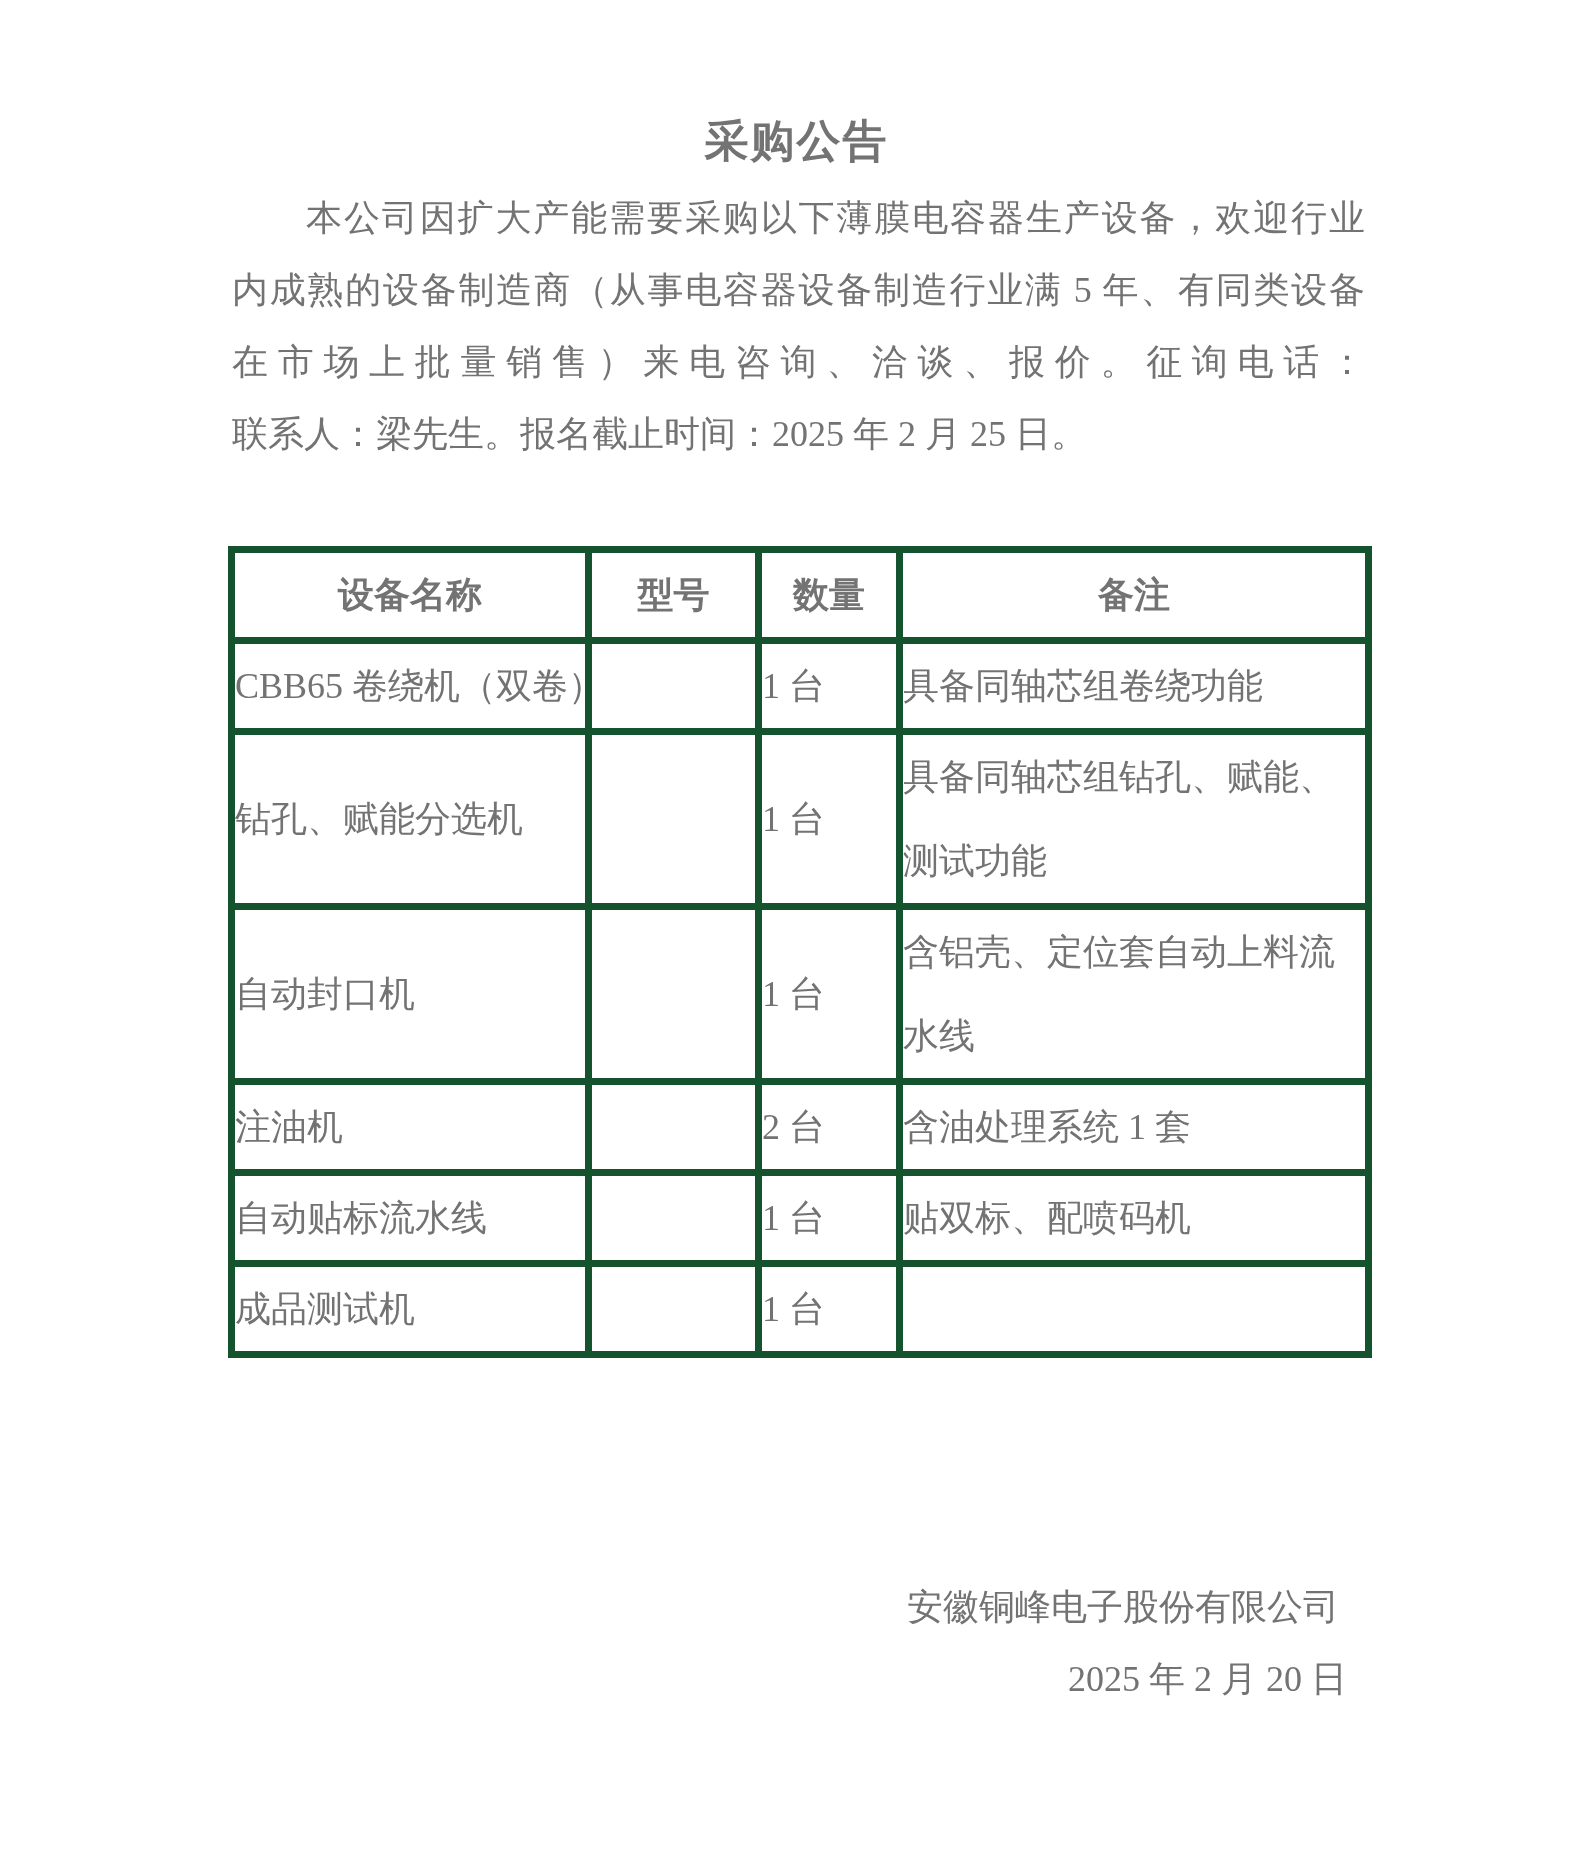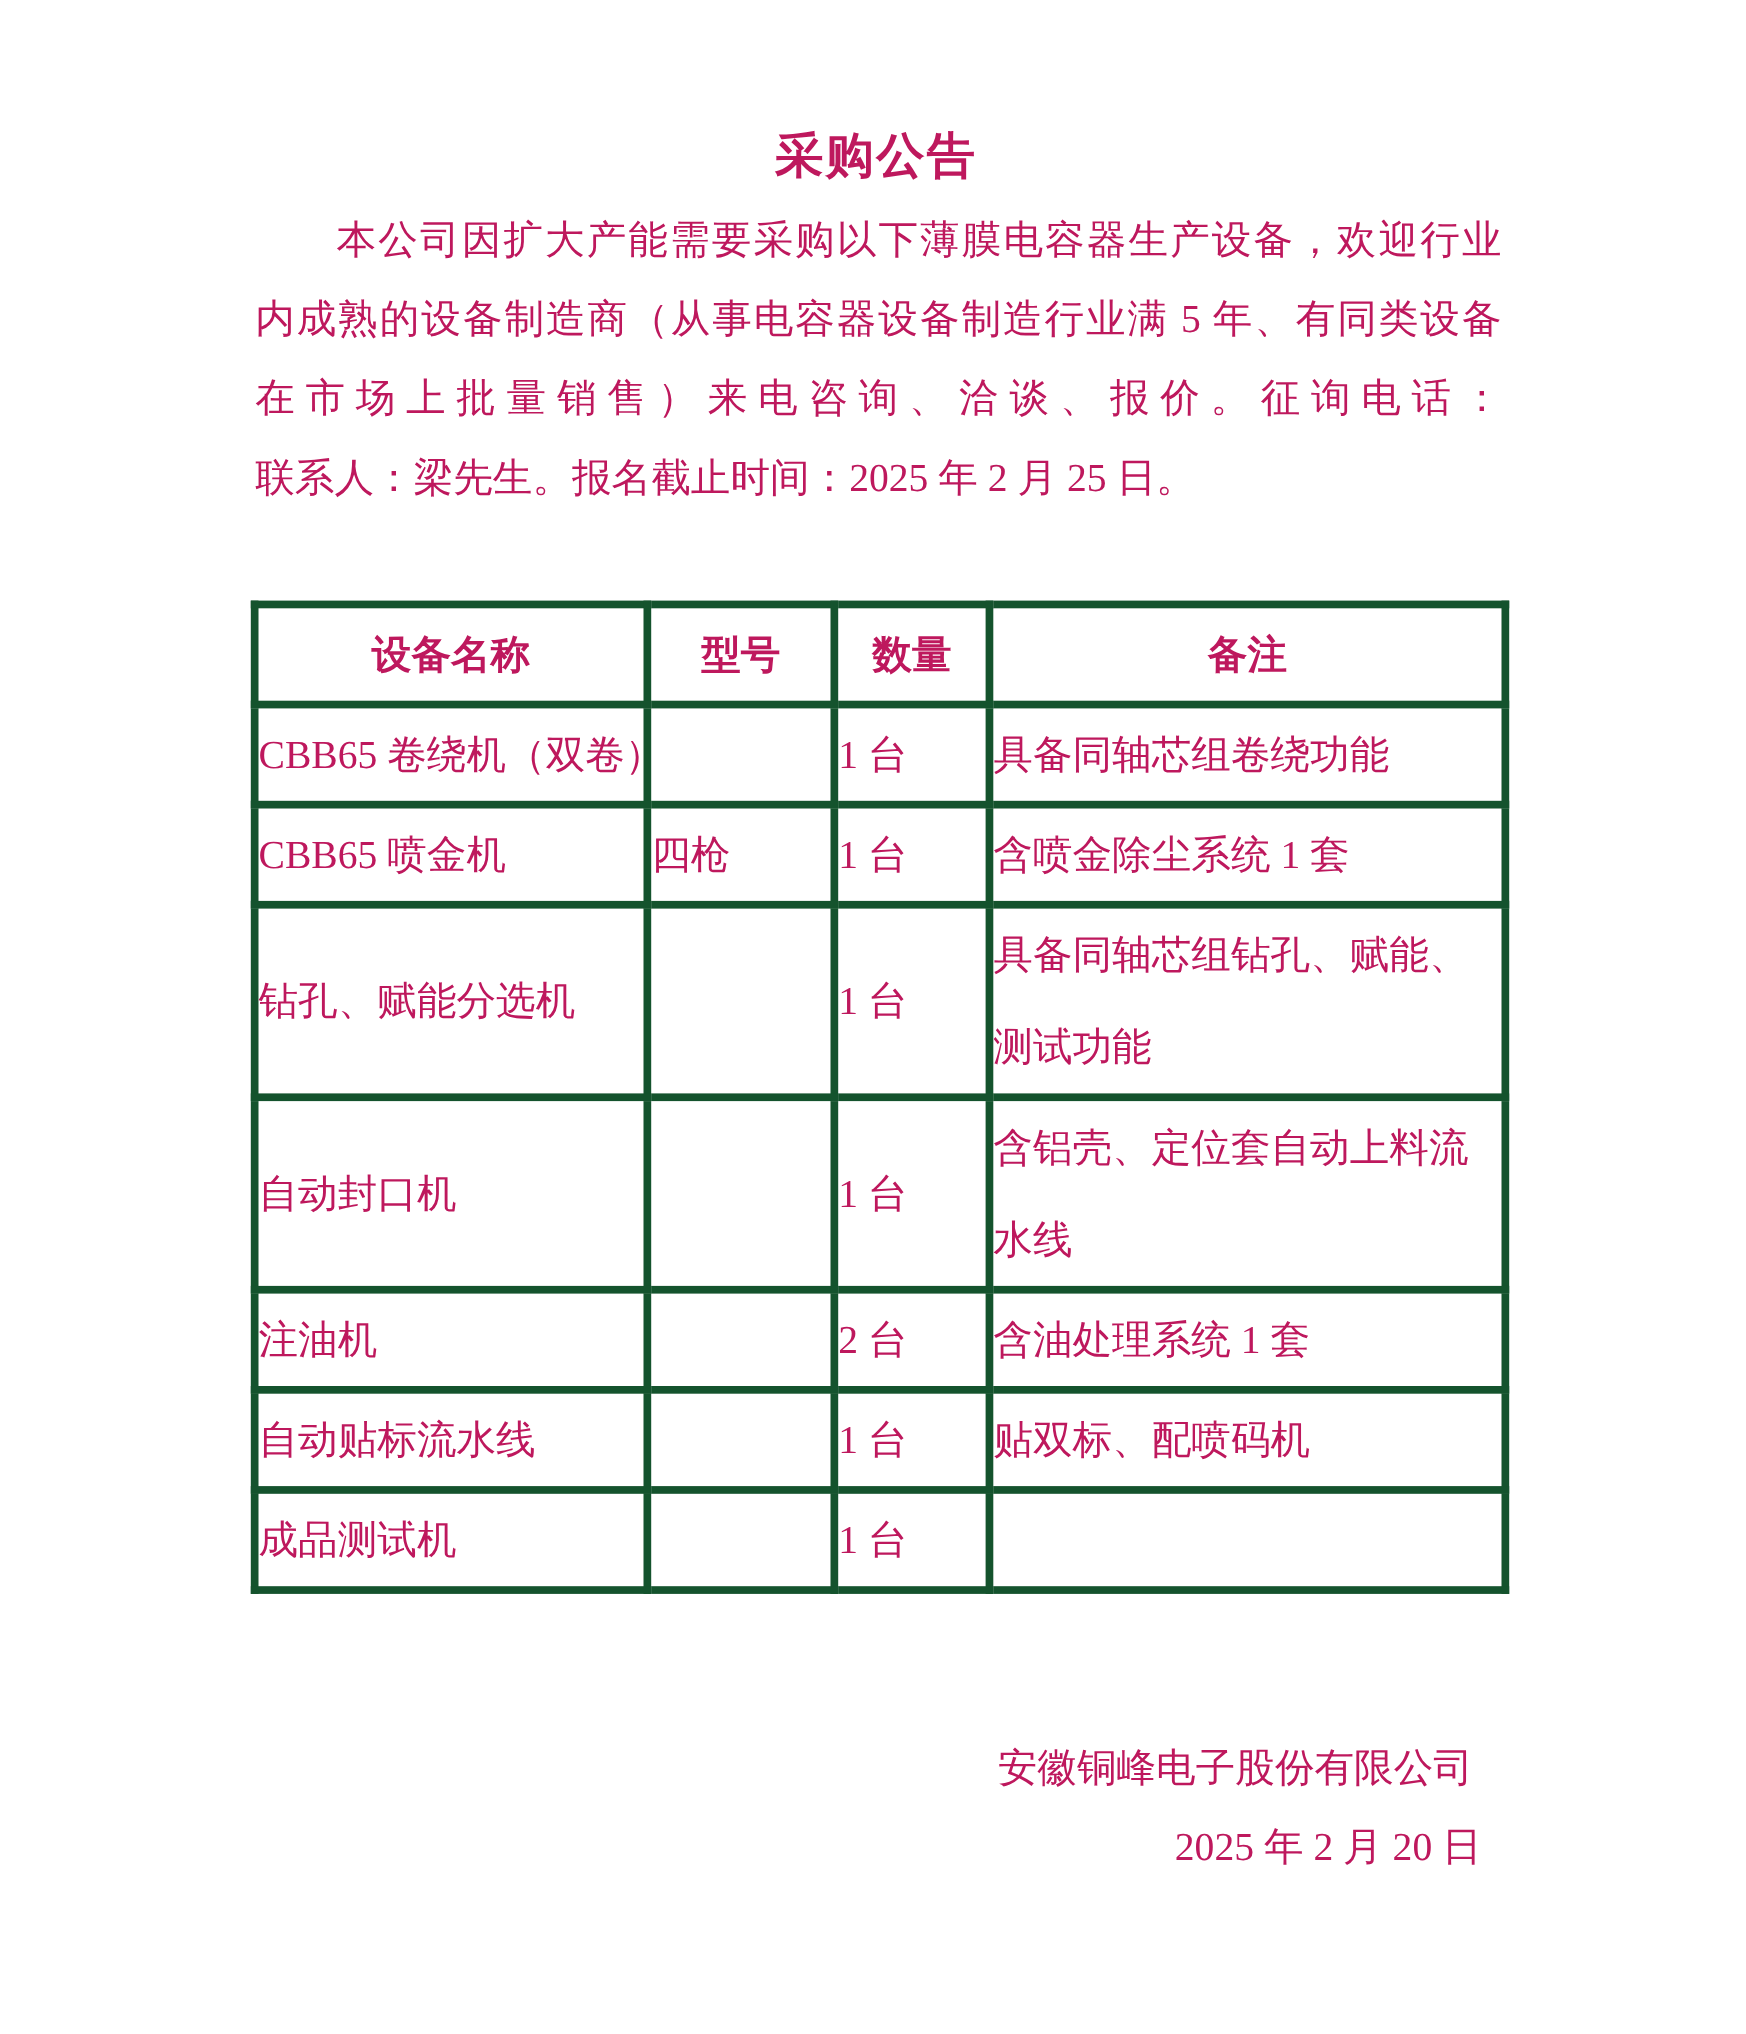--- a/index.html
+++ b/index.html
@@ -12,7 +12,7 @@
     width: 1587px;
     height: 1849px;
     background: #ffffff;
-    color: #be185d;
+    color: #737373;
     font-family: "Liberation Serif", "DejaVu Serif", serif;
     overflow: hidden;
   }

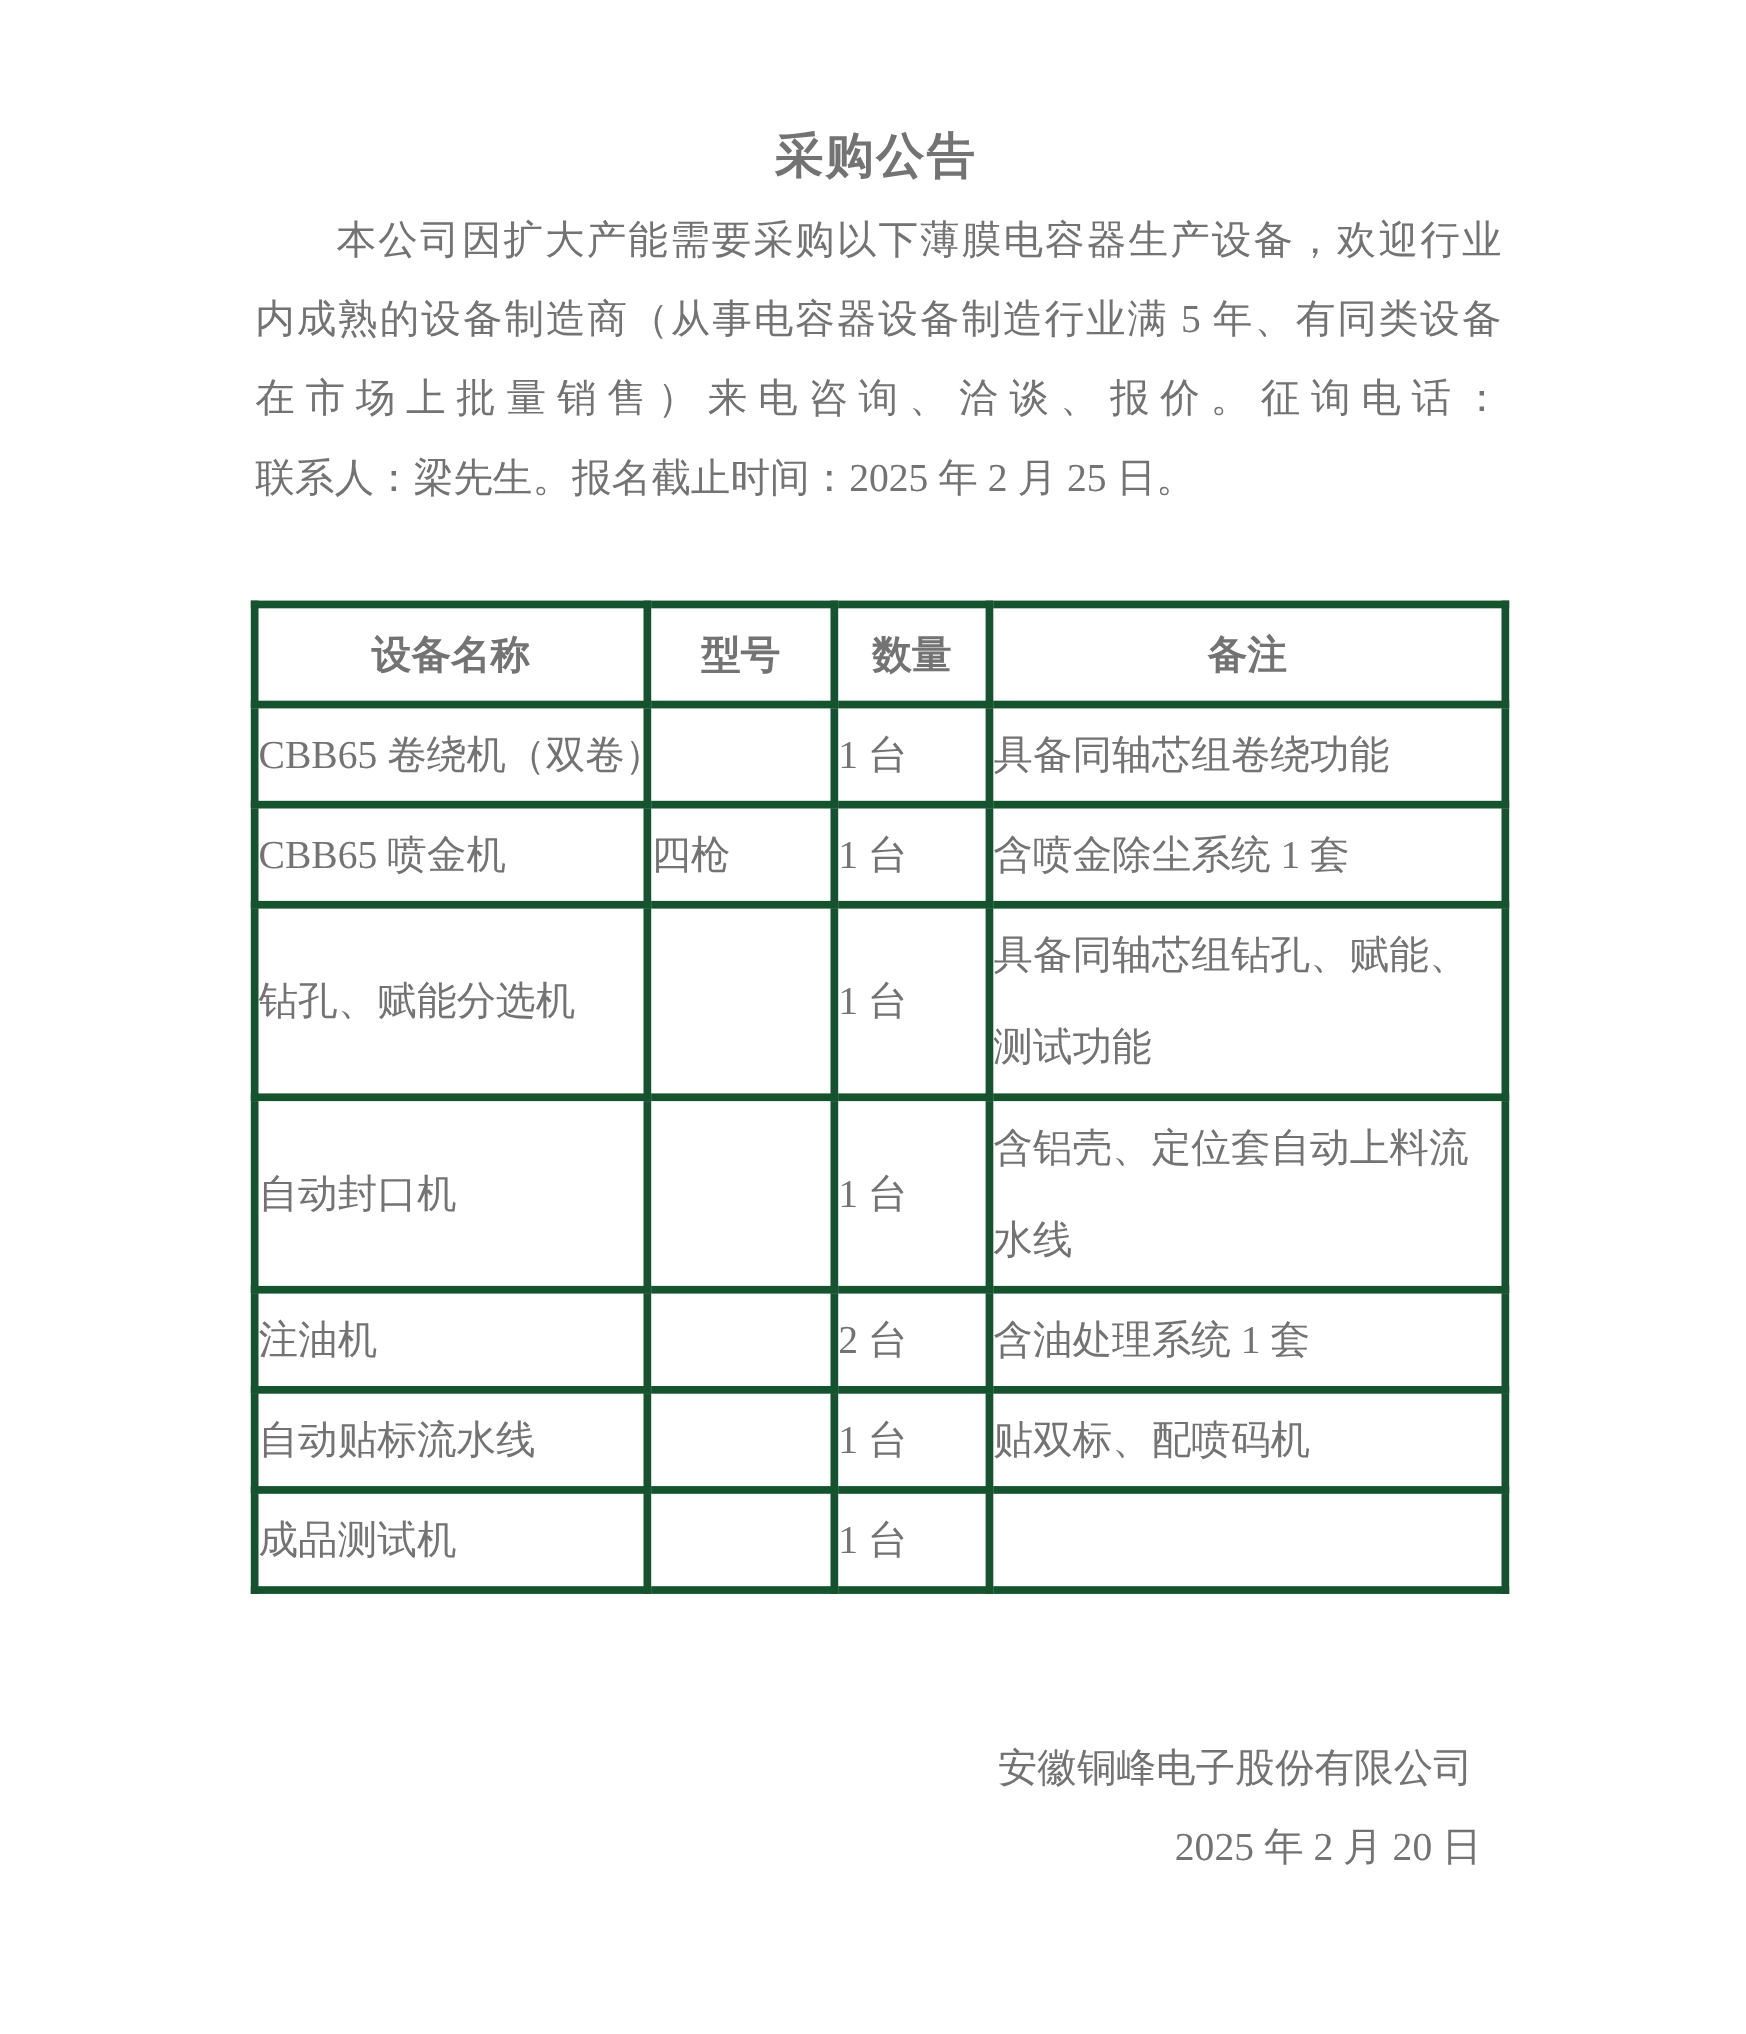--- a/index.html
+++ b/index.html
@@ -117,12 +117,6 @@
         <td class="c-qty">1 台</td>
         <td class="c-remark">具备同轴芯组卷绕功能</td>
       </tr>
-      <tr class="row-single">
-        <td class="c-name">CBB65 喷金机</td>
-        <td class="c-model">四枪</td>
-        <td class="c-qty">1 台</td>
-        <td class="c-remark">含喷金除尘系统 1 套</td>
-      </tr>
       <tr class="row-double">
         <td class="c-name">钻孔、赋能分选机</td>
         <td class="c-model"></td>

